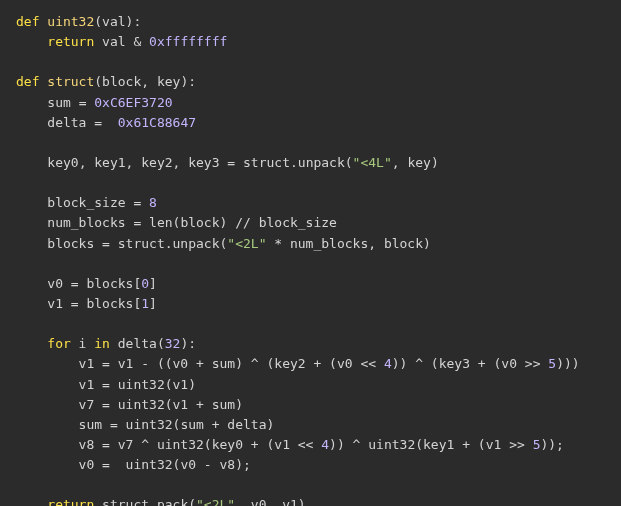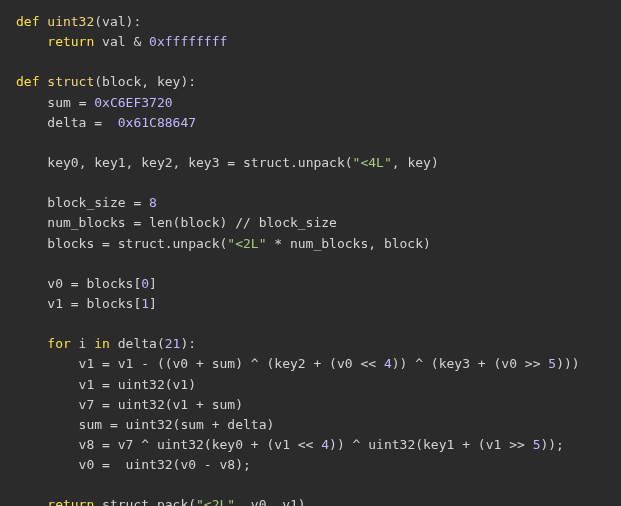--- a/index.html
+++ b/index.html
@@ -40,7 +40,7 @@
 <span><span class="id">    v0 </span><span class="op">=</span><span class="id"> blocks</span><span class="op">[</span><span class="num">0</span><span class="op">]</span></span>
 <span><span class="id">    v1 </span><span class="op">=</span><span class="id"> blocks</span><span class="op">[</span><span class="num">1</span><span class="op">]</span></span>
 <span></span>
-<span><span class="id">    </span><span class="kw">for</span><span class="id"> i </span><span class="kw">in</span><span class="id"> delta</span><span class="op">(</span><span class="num">21</span><span class="op">):</span></span>
+<span><span class="id">    </span><span class="kw">for</span><span class="id"> i </span><span class="kw">in</span><span class="id"> delta</span><span class="op">(</span><span class="num">32</span><span class="op">):</span></span>
 <span><span class="id">        v1 </span><span class="op">=</span><span class="id"> v1 </span><span class="op">-</span><span class="id"> </span><span class="op">((</span><span class="id">v0 </span><span class="op">+</span><span class="id"> sum</span><span class="op">) ^ (</span><span class="id">key2 </span><span class="op">+</span><span class="id"> </span><span class="op">(</span><span class="id">v0 </span><span class="op">&lt;&lt;</span><span class="id"> </span><span class="num">4</span><span class="op">)) ^ (</span><span class="id">key3 </span><span class="op">+</span><span class="id"> </span><span class="op">(</span><span class="id">v0 </span><span class="op">&gt;&gt;</span><span class="id"> </span><span class="num">5</span><span class="op">)))</span></span>
 <span><span class="id">        v1 </span><span class="op">=</span><span class="id"> uint32</span><span class="op">(</span><span class="id">v1</span><span class="op">)</span></span>
 <span><span class="id">        v7 </span><span class="op">=</span><span class="id"> uint32</span><span class="op">(</span><span class="id">v1 </span><span class="op">+</span><span class="id"> sum</span><span class="op">)</span></span>

